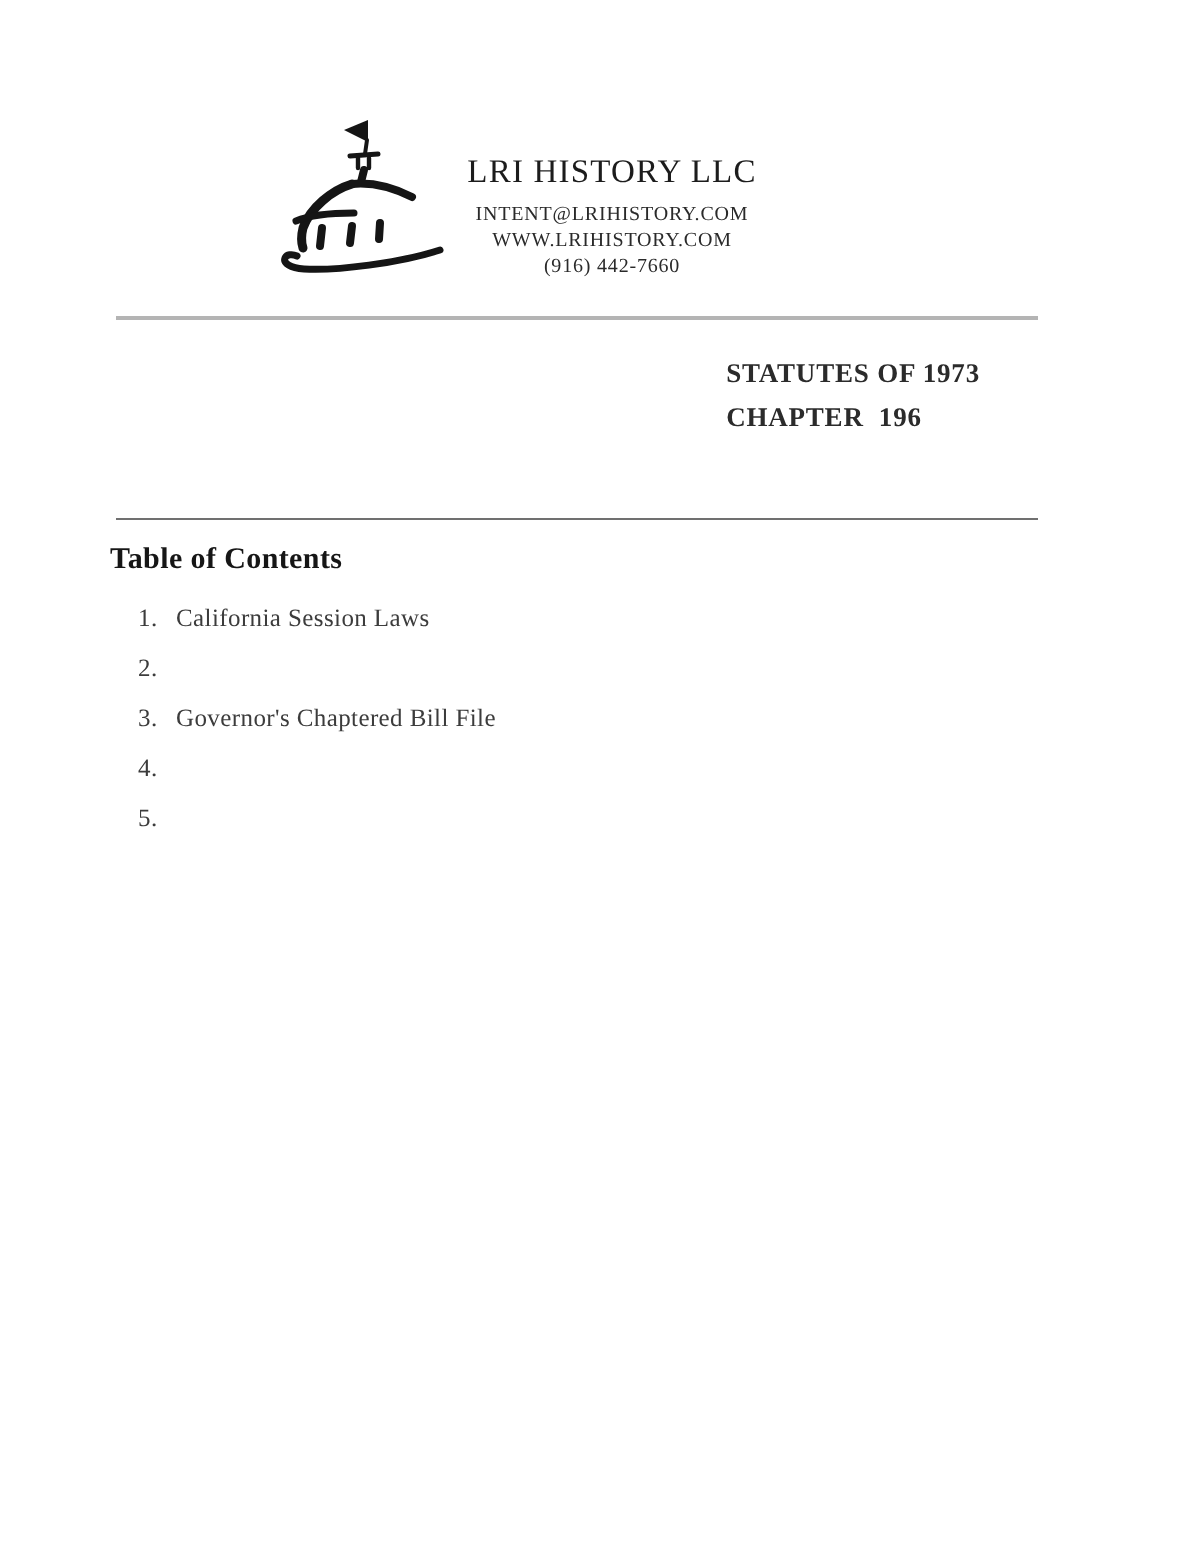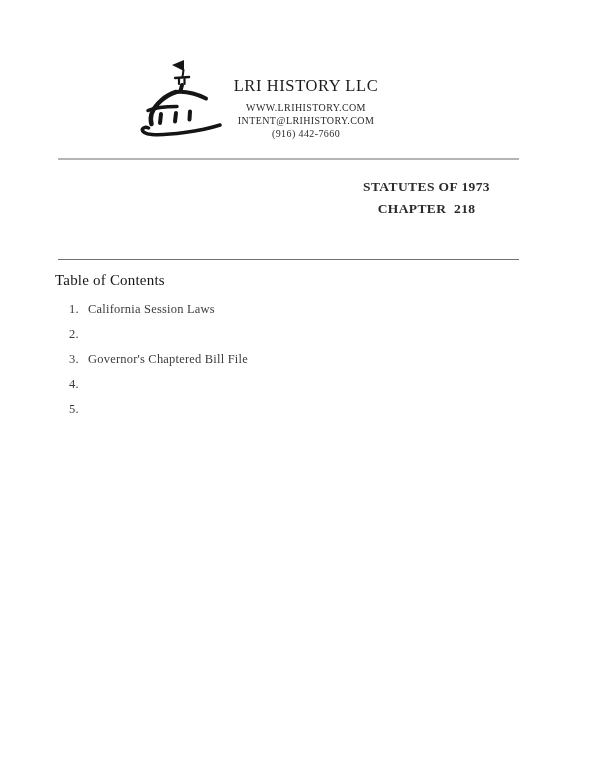--- a/index.html
+++ b/index.html
@@ -144,8 +144,8 @@
 
   <div class="header-text">
     <div class="company-name">LRI HISTORY LLC</div>
+    <div class="contact-line">INTENT@LRIHISTORY.COM</div>
     <div class="contact-line">WWW.LRIHISTORY.COM</div>
-    <div class="contact-line">INTENT@LRIHISTORY.COM</div>
     <div class="contact-line">(916) 442-7660</div>
   </div>
 

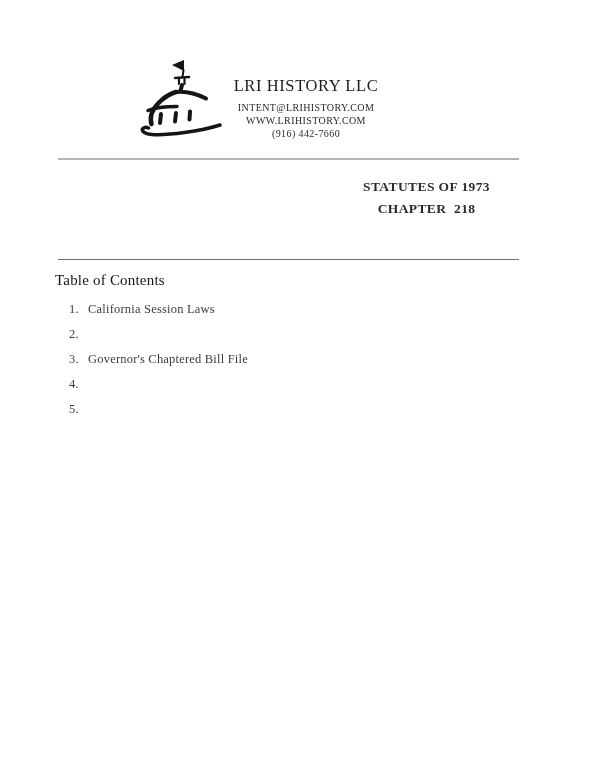--- a/index.html
+++ b/index.html
@@ -71,7 +71,7 @@
     position: absolute;
     right: 110px;
     top: 176px;
-    text-align: center;
+    text-align: left;
   }
   .reference-line {
     font-weight: bold;

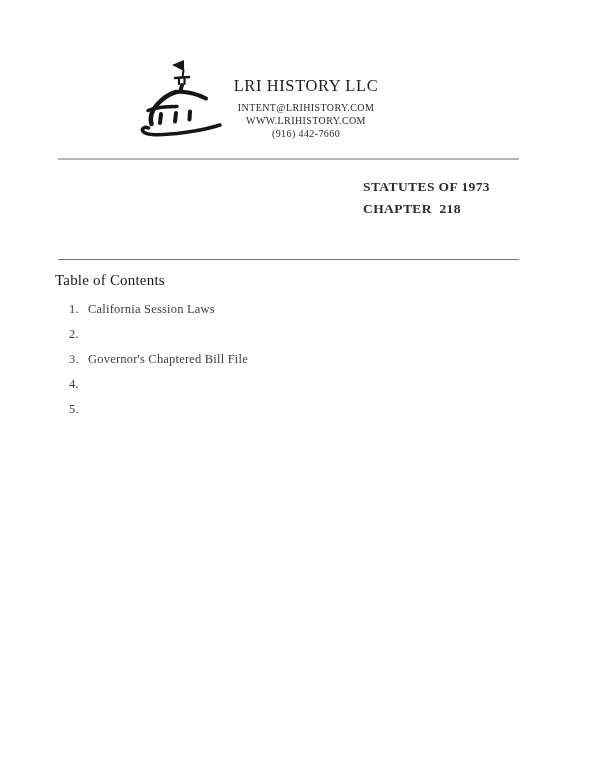--- a/index.html
+++ b/index.html
@@ -153,7 +153,7 @@
 
   <div class="reference-block">
     <div class="reference-line">STATUTES OF 1973</div>
-    <div class="reference-line">CHAPTER  218</div>
+    <div class="reference-line">CHAPTER  196</div>
   </div>
 
   <div class="rule-bottom"></div>

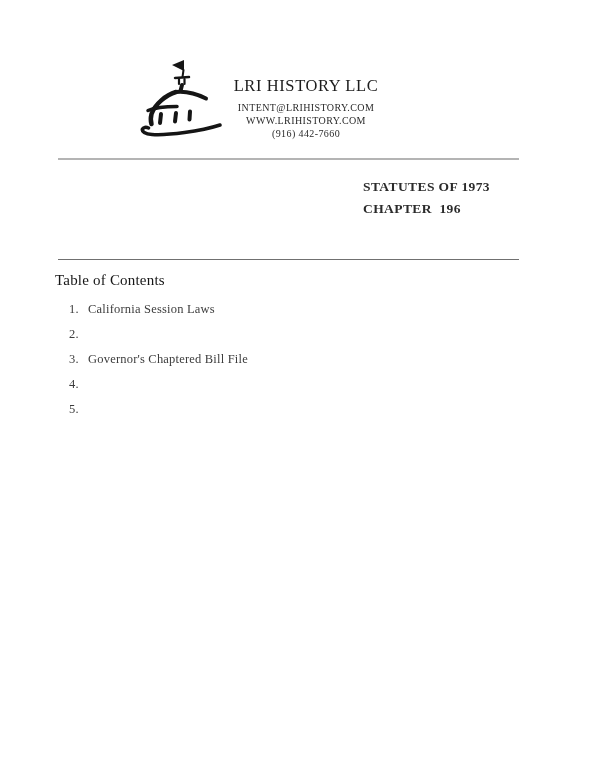--- a/index.html
+++ b/index.html
@@ -87,7 +87,7 @@
     position: absolute;
     left: 55px;
     top: 272px;
-    font-weight: normal;
+    font-weight: bold;
     font-size: 15px;
     letter-spacing: 0.2px;
     color: #161616;

